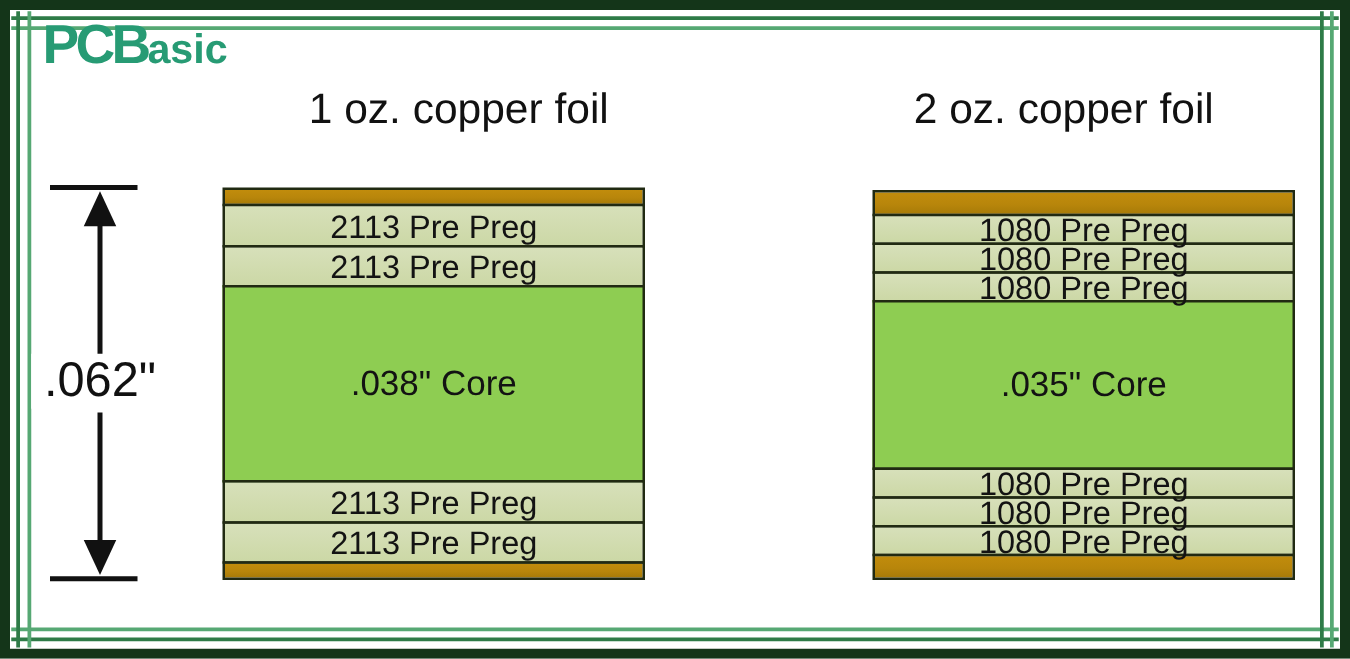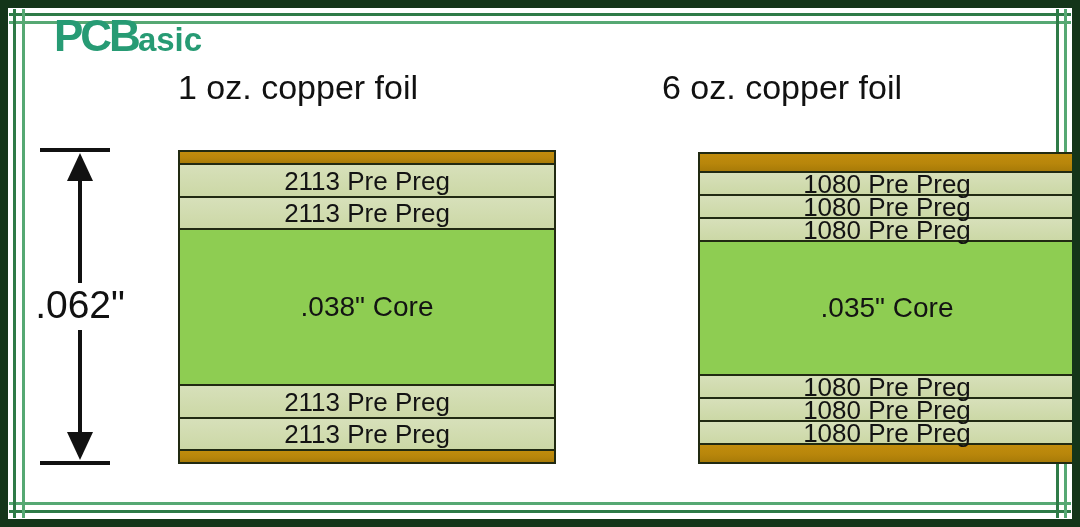--- a/index.html
+++ b/index.html
@@ -29,7 +29,7 @@
   .v-right-light{left:1056px;}
 
   
-  .logo{position:absolute;left:46px;top:6px;color:#279b74;white-space:nowrap;line-height:1;text-align:right;}
+  .logo{position:absolute;left:26px;top:6px;color:#279b74;white-space:nowrap;line-height:1;text-align:right;}
   .logo-pcb{font-size:44px;font-weight:bold;letter-spacing:-3px;}
   .logo-asic{font-size:33px;font-weight:bold;letter-spacing:0px;}
 

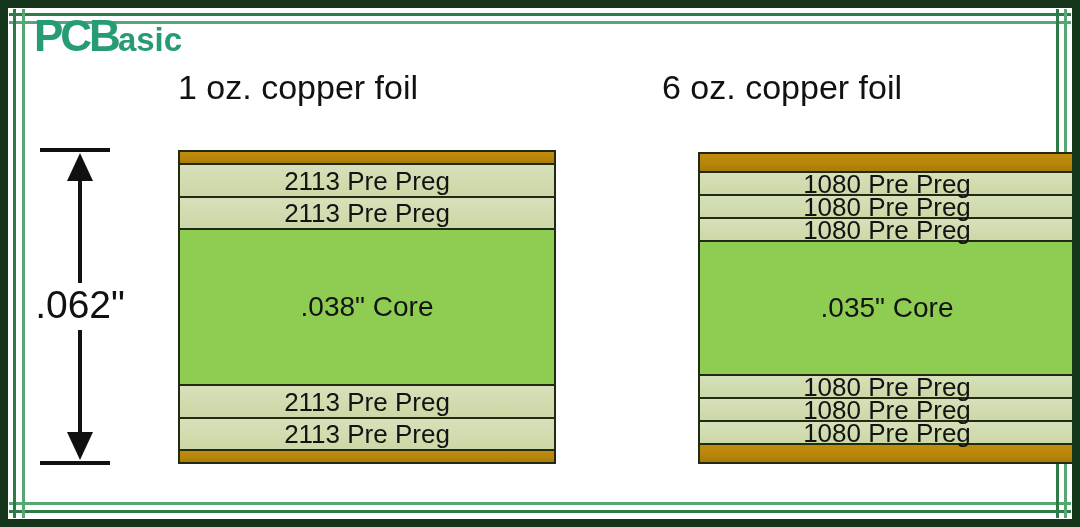--- a/index.html
+++ b/index.html
@@ -36,7 +36,7 @@
   
   .col-title{
     position:absolute;top:60px;width:378px;
-    text-align:left;font-size:34px;color:#111;
+    text-align:center;font-size:34px;color:#111;
   }
   .title-left{left:170px;}
   .title-right{left:654px;}

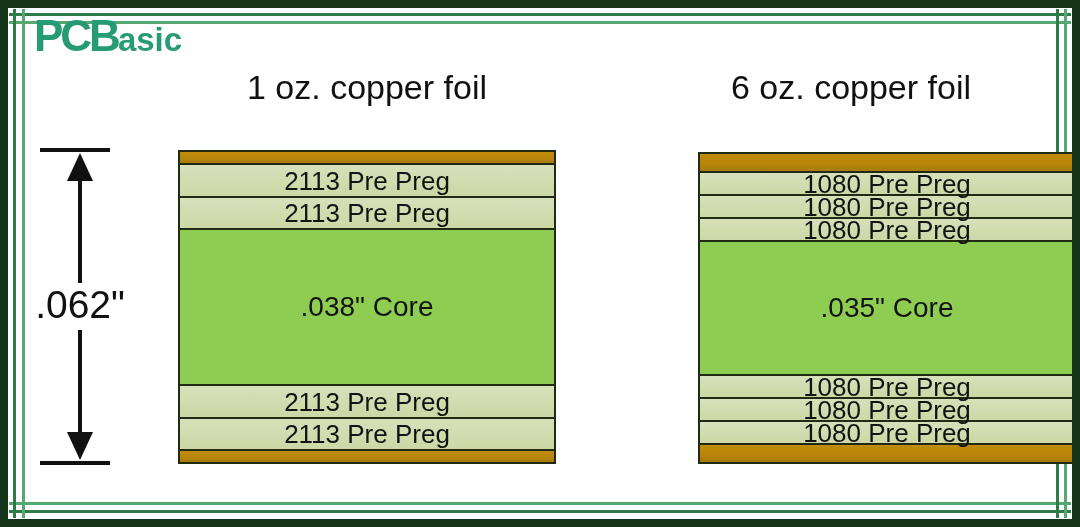--- a/index.html
+++ b/index.html
@@ -91,7 +91,7 @@
   </div>
 
   <div class="col-title title-left">1 oz. copper foil</div>
-  <div class="col-title title-right">6 oz. copper foil</div>
+  <div class="col-title title-right">2 oz. copper foil</div>
 
   <div class="dim-part dim-cap cap-top"></div>
   <div class="arrowhead ah-up"></div>

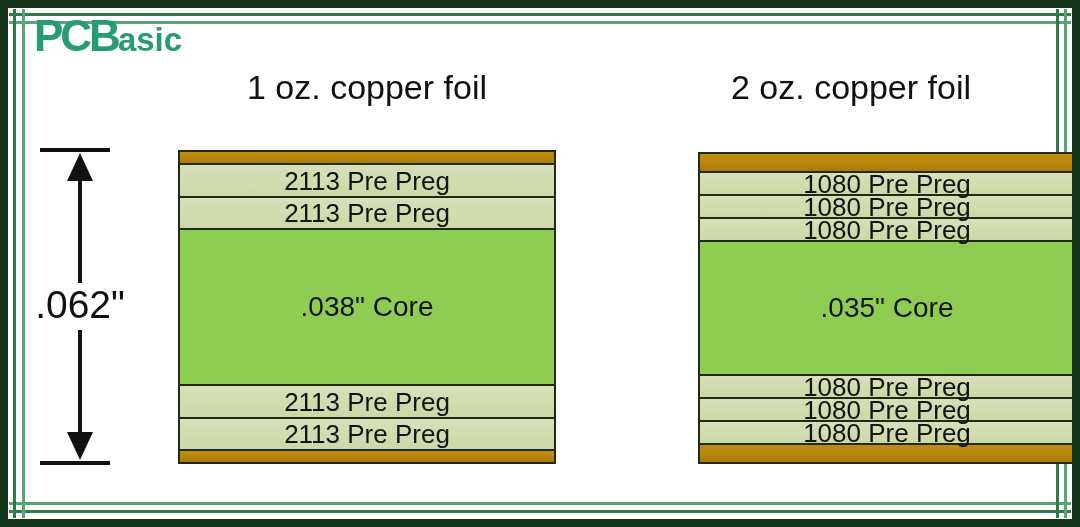--- a/index.html
+++ b/index.html
@@ -42,7 +42,7 @@
   .title-right{left:654px;}
 
   
-  .stack{position:absolute;width:378px;}
+  .stack{position:absolute;width:338px;}
   .stack-left{left:170px;top:142px;}
   .stack-right{left:654px;top:144px;margin-left:36px;}
   .layer{

